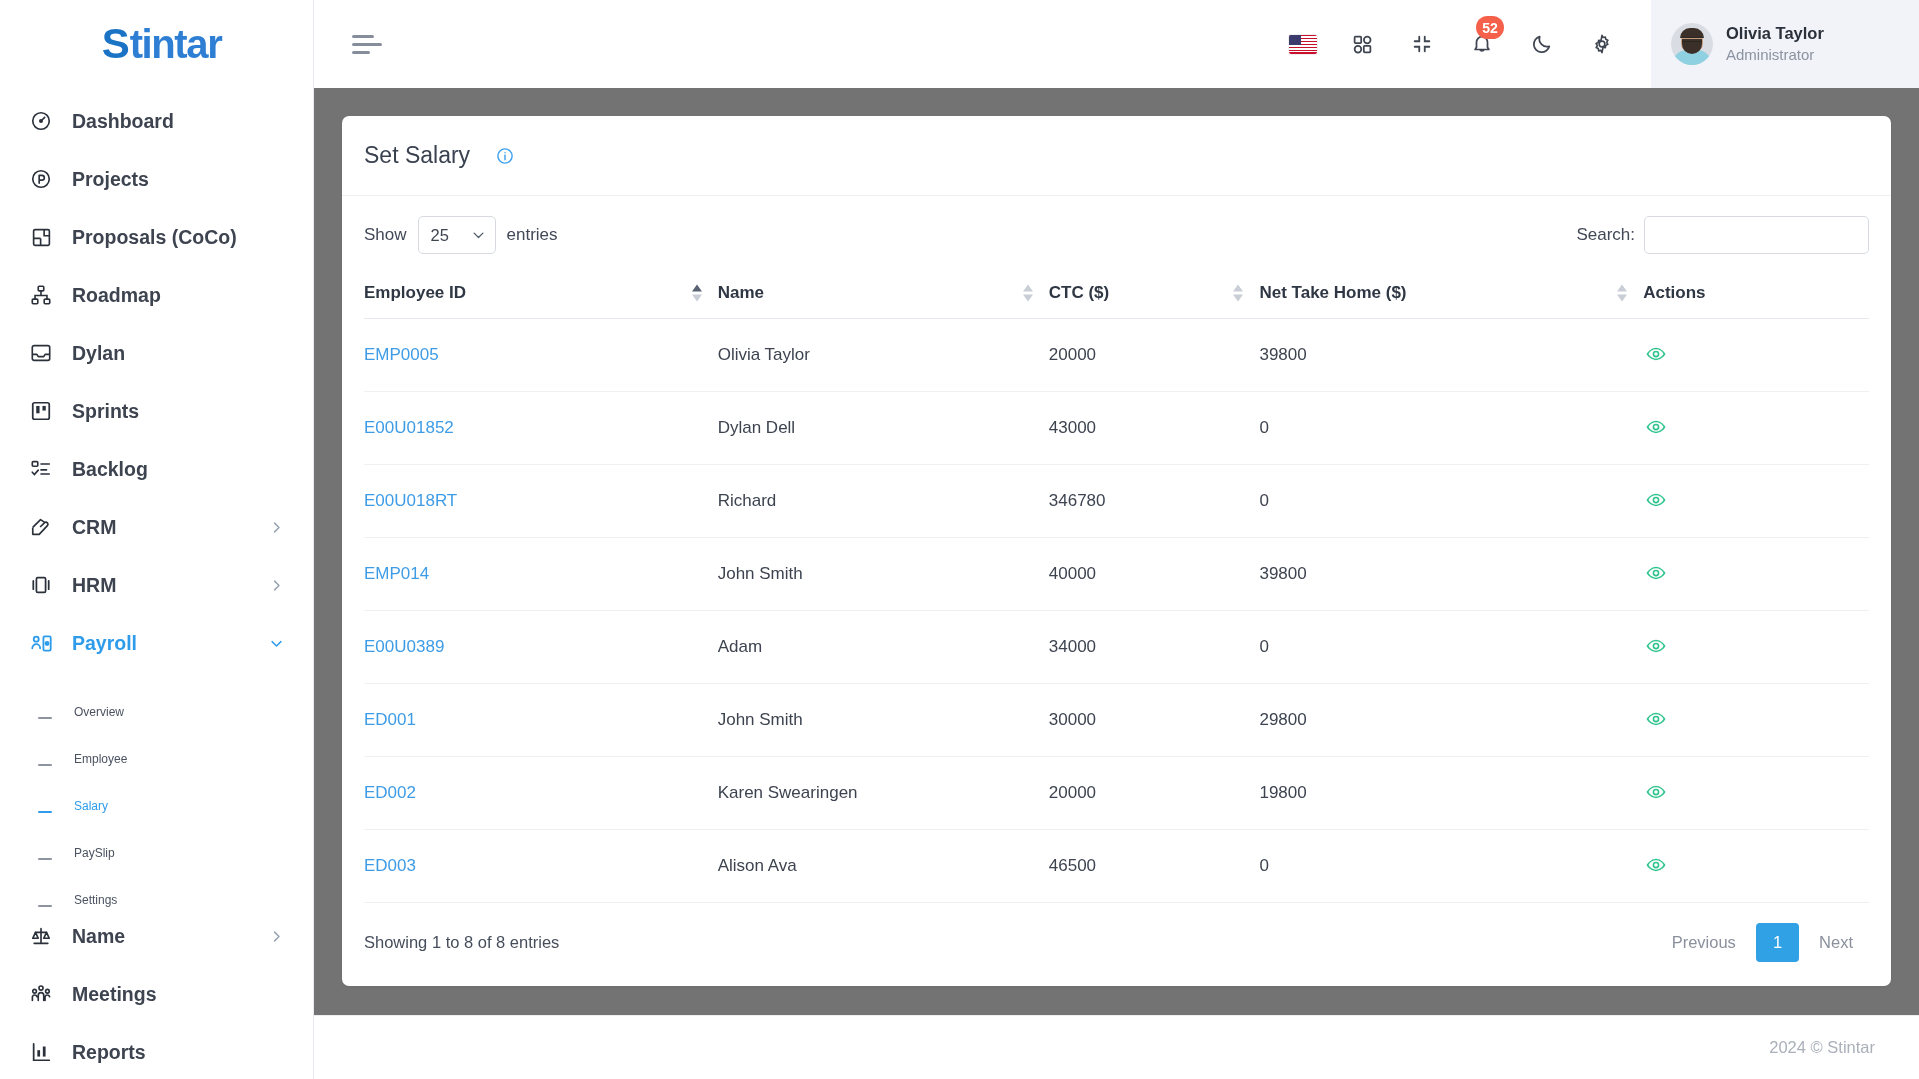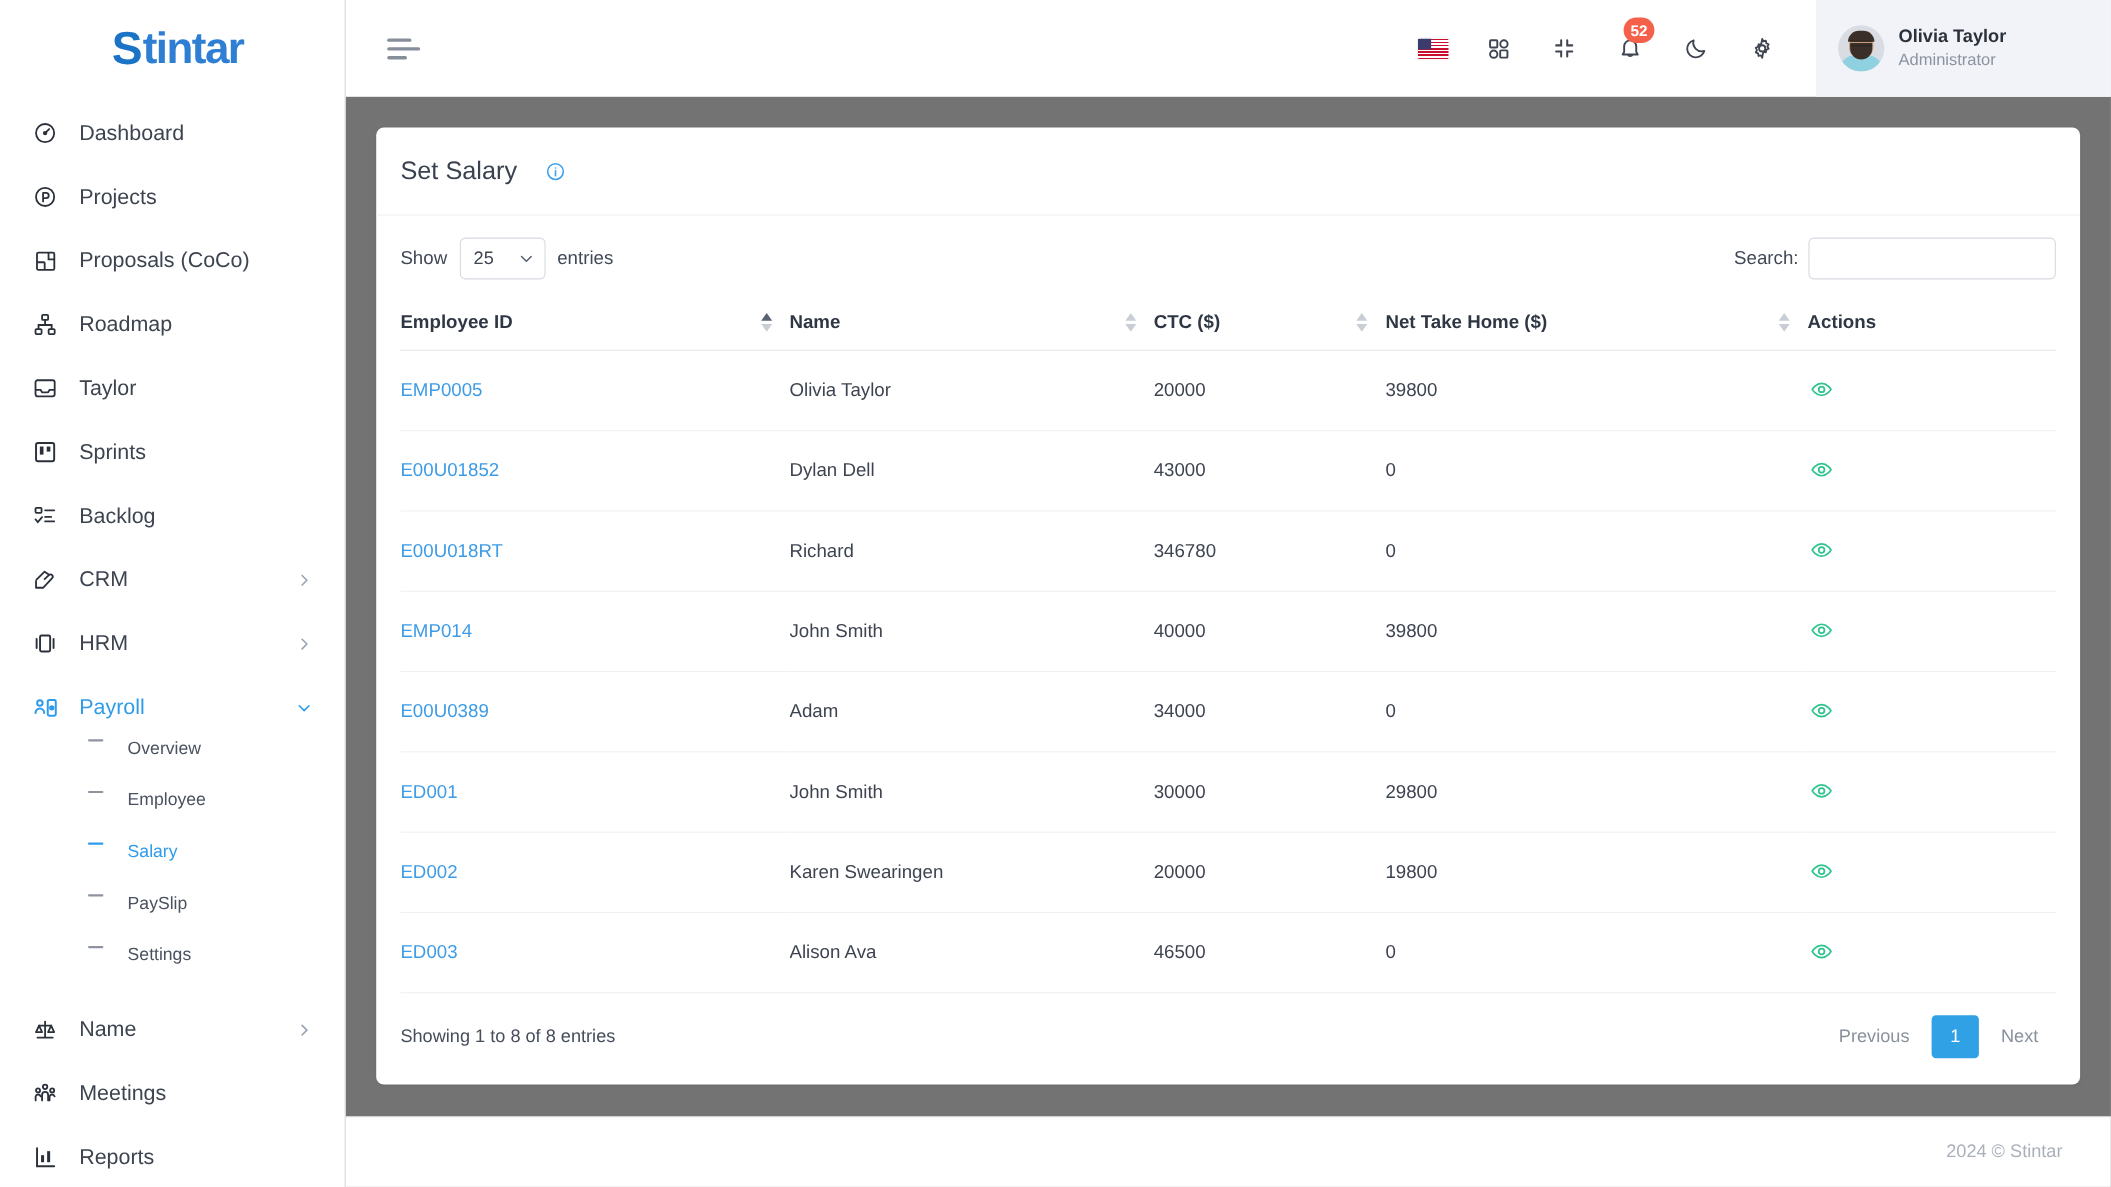--- a/index.html
+++ b/index.html
@@ -49,7 +49,7 @@
   .nav-item .ni-icon svg { display: block; }
   .nav-item.active { color: #2e9cea; }
   .nav-item.active .ni-icon { color: #2e9cea; }
-  .nav-label { flex: 1 1 auto; white-space: nowrap; }
+  .nav-label { flex: 1 1 auto; white-space: nowrap; font-weight: bold; }
   .nav-caret { width: 16px; height: 16px; color: #98a2b0; display:flex; align-items:center; }
   .nav-caret svg { display:block; }
 

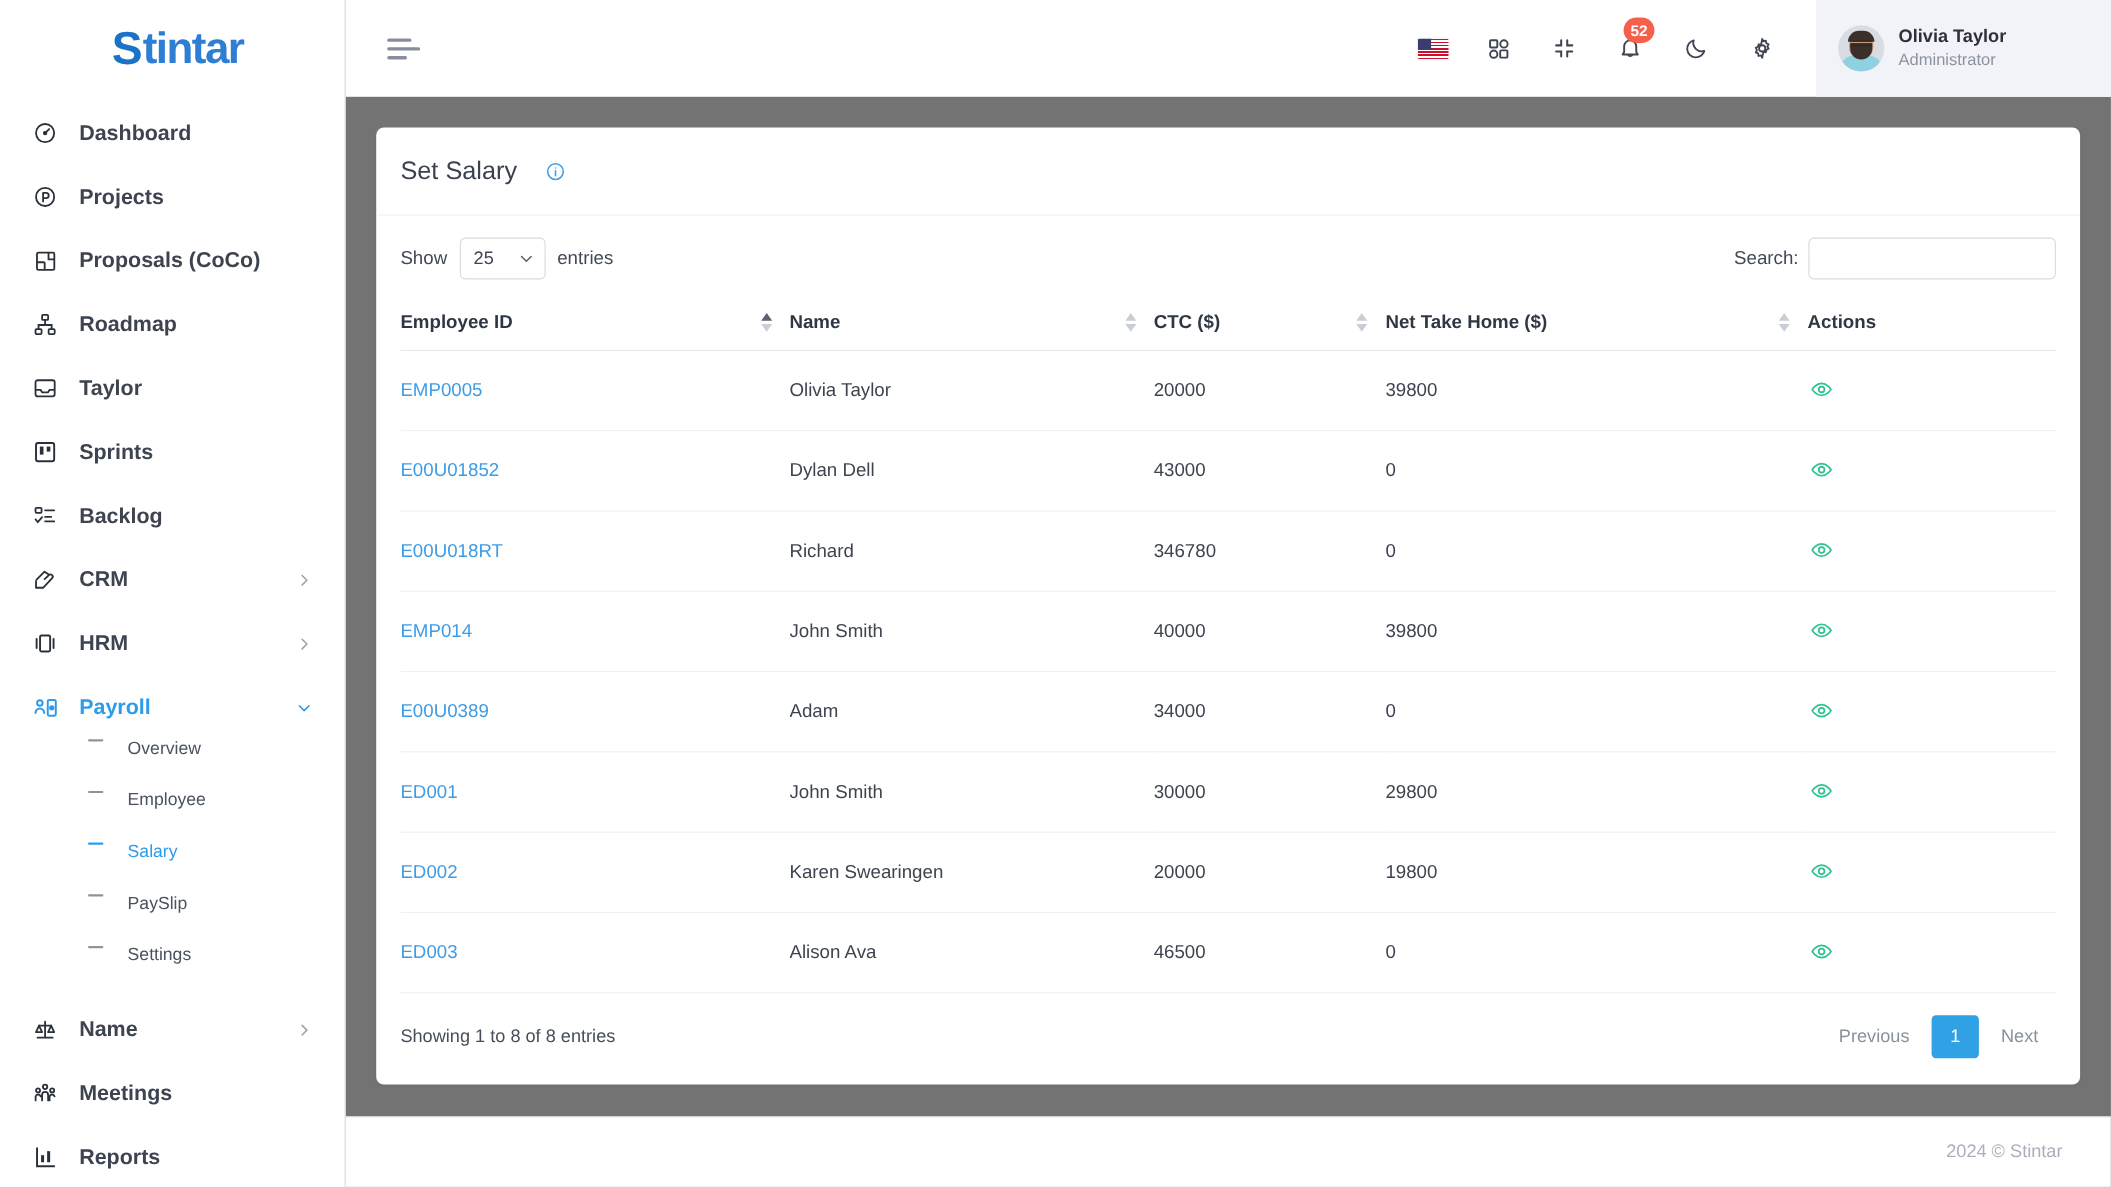--- a/index.html
+++ b/index.html
@@ -315,7 +315,7 @@
               <path d="M2.5 13.5h5l1.5 2.5h6l1.5-2.5h5"></path>
             </svg>
         </span>
-        <span class="nav-label">Taylor</span>
+        <span class="nav-label">Dylan</span>
       </div>
 
       <div class="nav-item">

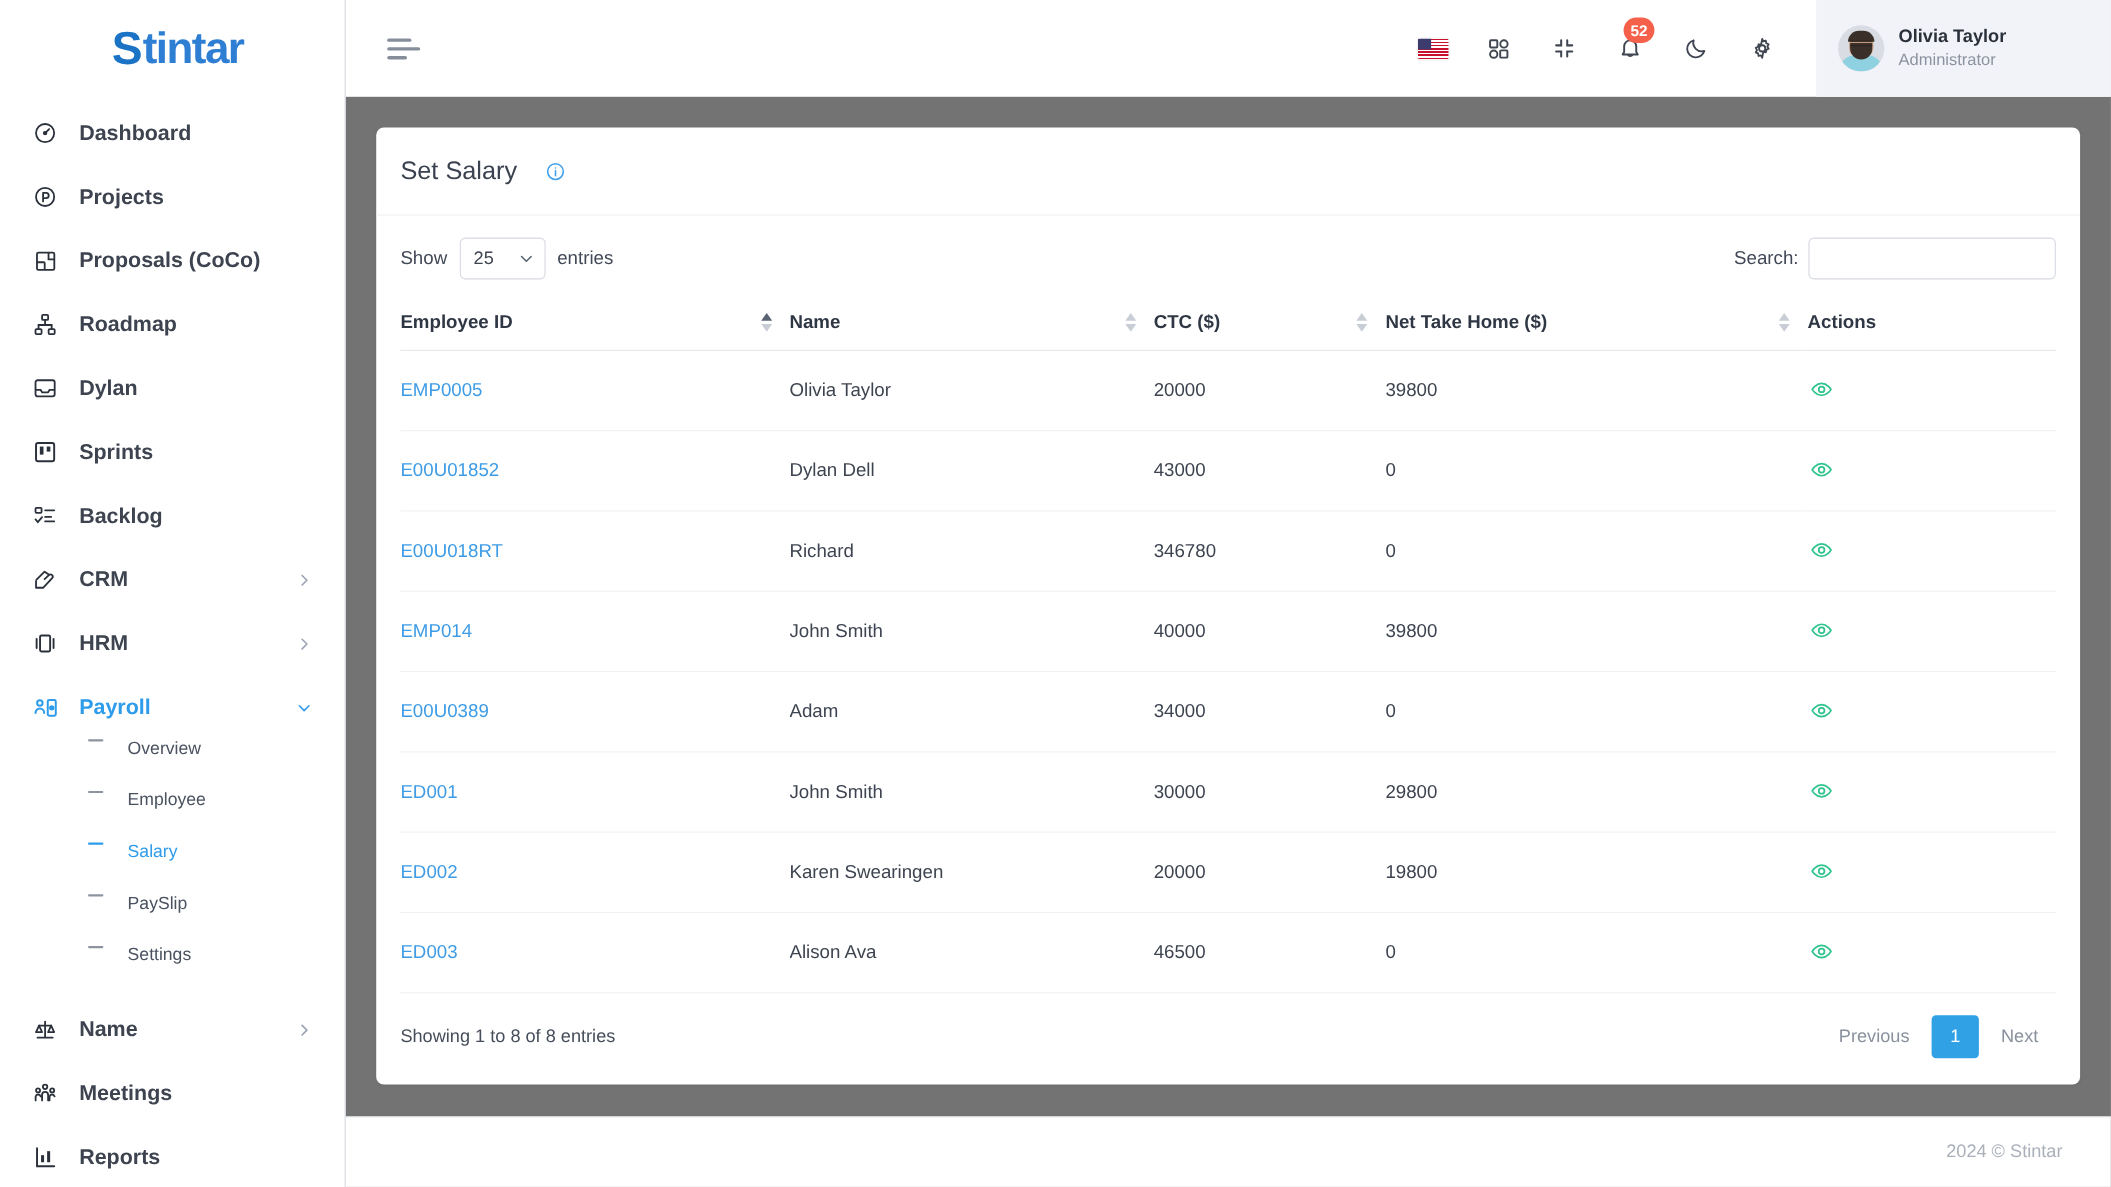--- a/index.html
+++ b/index.html
@@ -54,9 +54,9 @@
   .nav-caret svg { display:block; }
 
   .subnav-item {
-    display: flex; align-items: flex-start;
+    display: flex; align-items: flex-end;
     height: 47px; padding-left: 38px;
-    color: #4a5260; font-size: 16px; cursor: pointer; margin-left: 42px;
+    color: #4a5260; font-size: 12px; cursor: pointer;
   }
   .subnav-item .dash {
     width: 14px; flex: 0 0 14px; margin-right: 22px;

